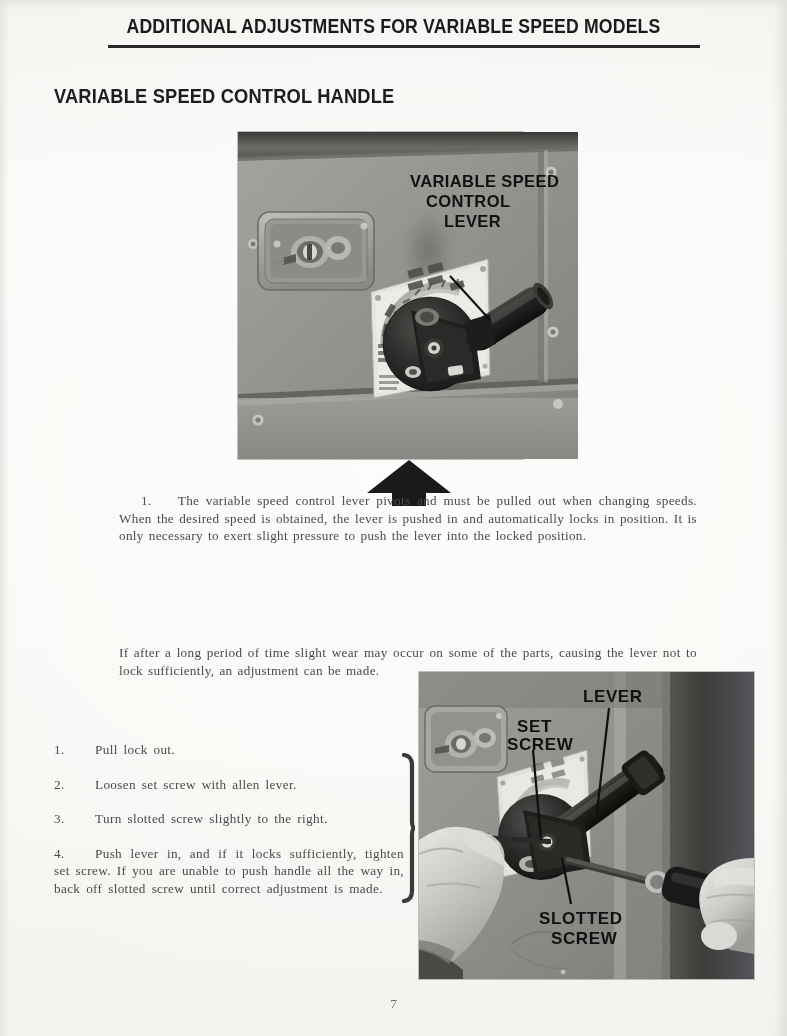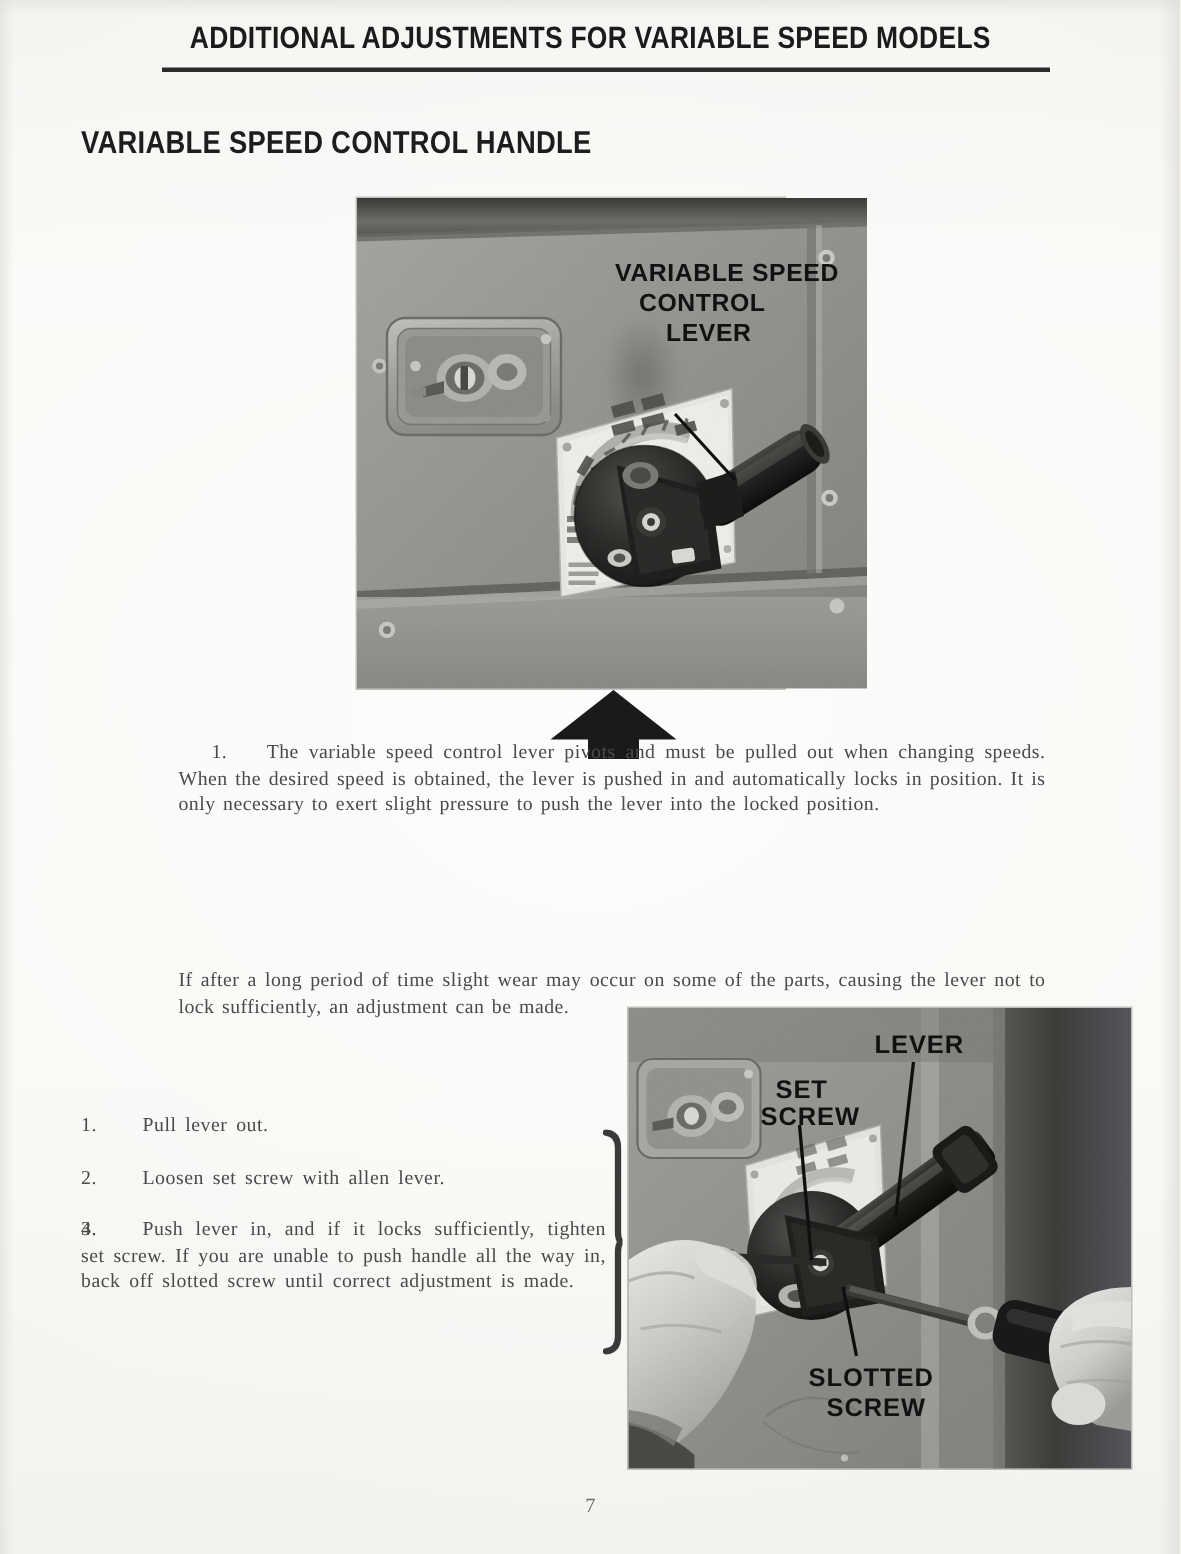--- a/index.html
+++ b/index.html
@@ -380,7 +380,7 @@
 
     <div class="step-row" id="step-1">
       <span class="step-num">1.</span>
-      <span class="step-text">Pull lever out.</span>
+      <span class="step-text">Pull lock out.</span>
     </div>
 
     <div class="step-row" id="step-2">

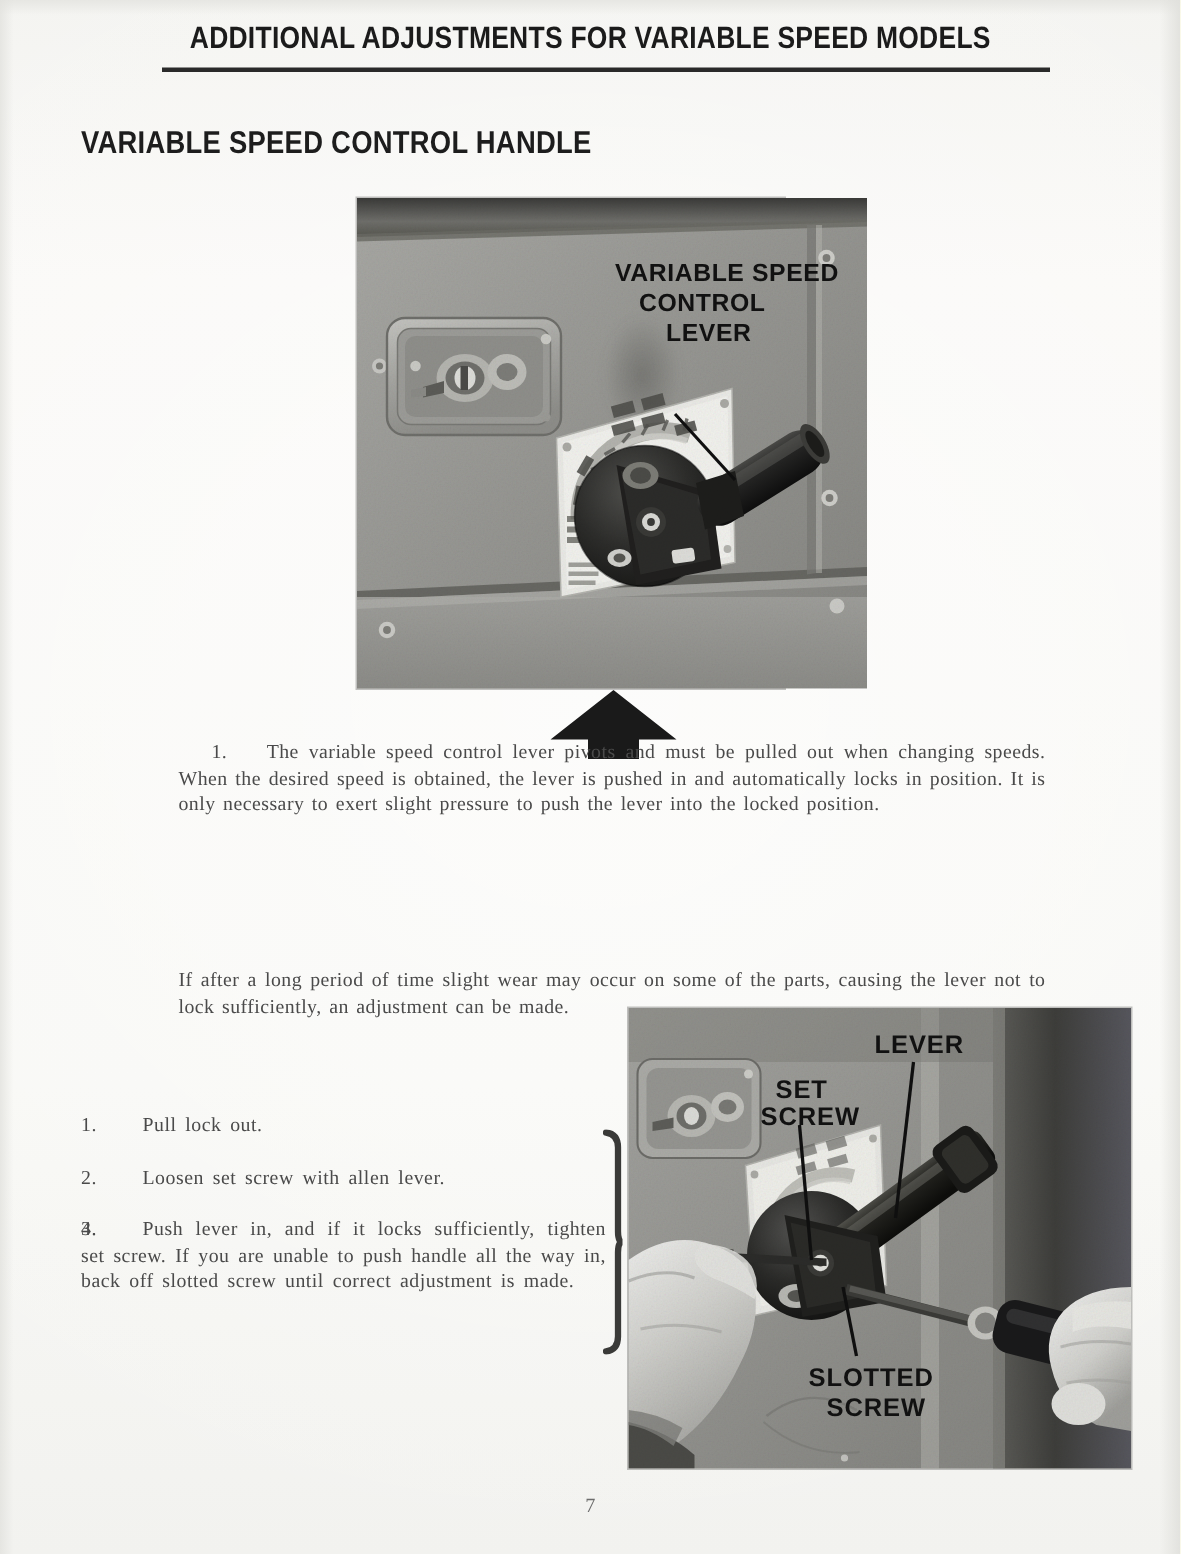--- a/index.html
+++ b/index.html
@@ -390,6 +390,7 @@
 
     <div class="step-row" id="step-3">
       <span class="step-num">3.</span>
+      <span class="step-text">Turn slotted screw slightly to the right.</span>
     </div>
 
     <div class="step-row step-block" id="step-4">

